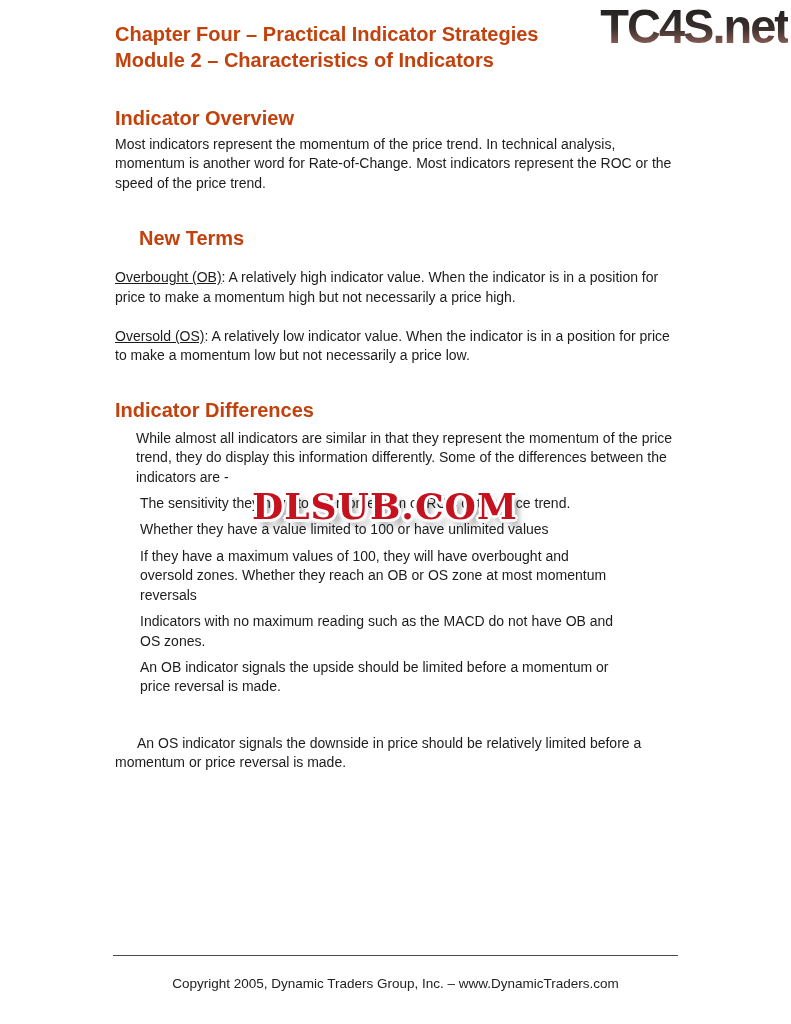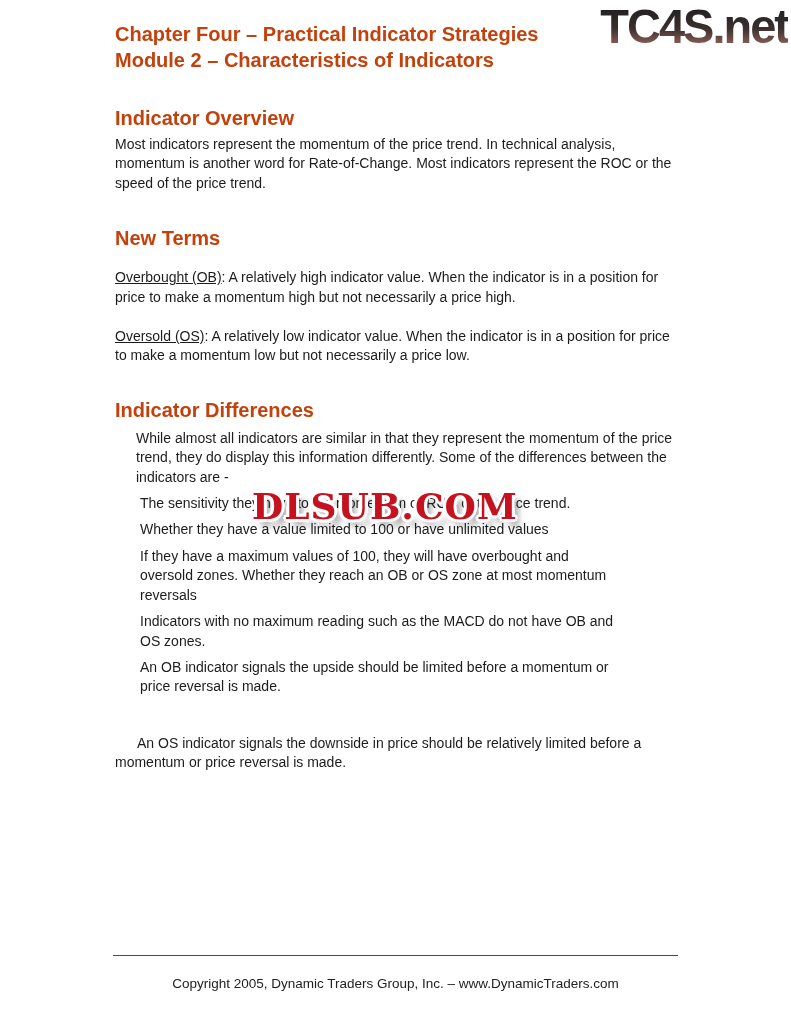--- a/index.html
+++ b/index.html
@@ -38,7 +38,7 @@
   .h-chapter  { margin-top: 25px; }
   .h-module   { margin-top: 7px; }
   .h-overview { margin-top: 39px; }
-  .h-newterms { margin-top: 36px; }
+  .h-newterms { margin-top: 36px; margin-left: 24px; }
   .h-diff     { margin-top: 35px; }
 
   .body {

